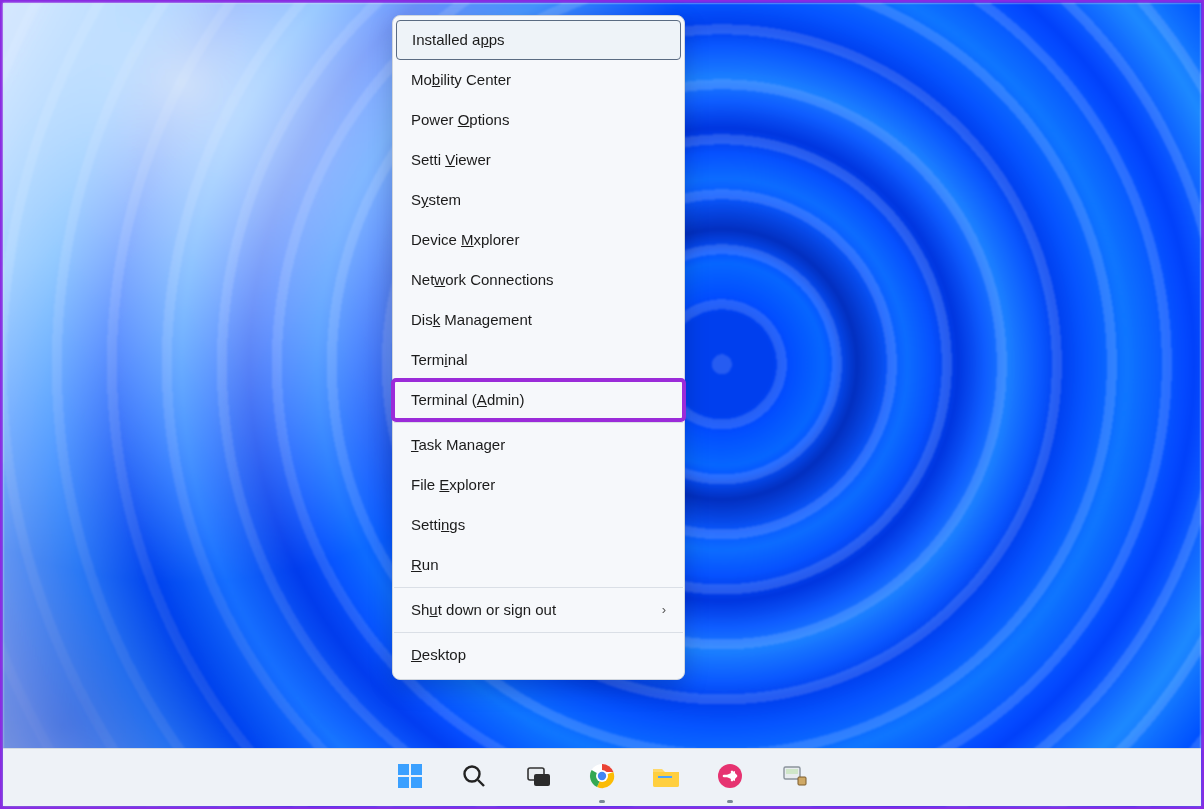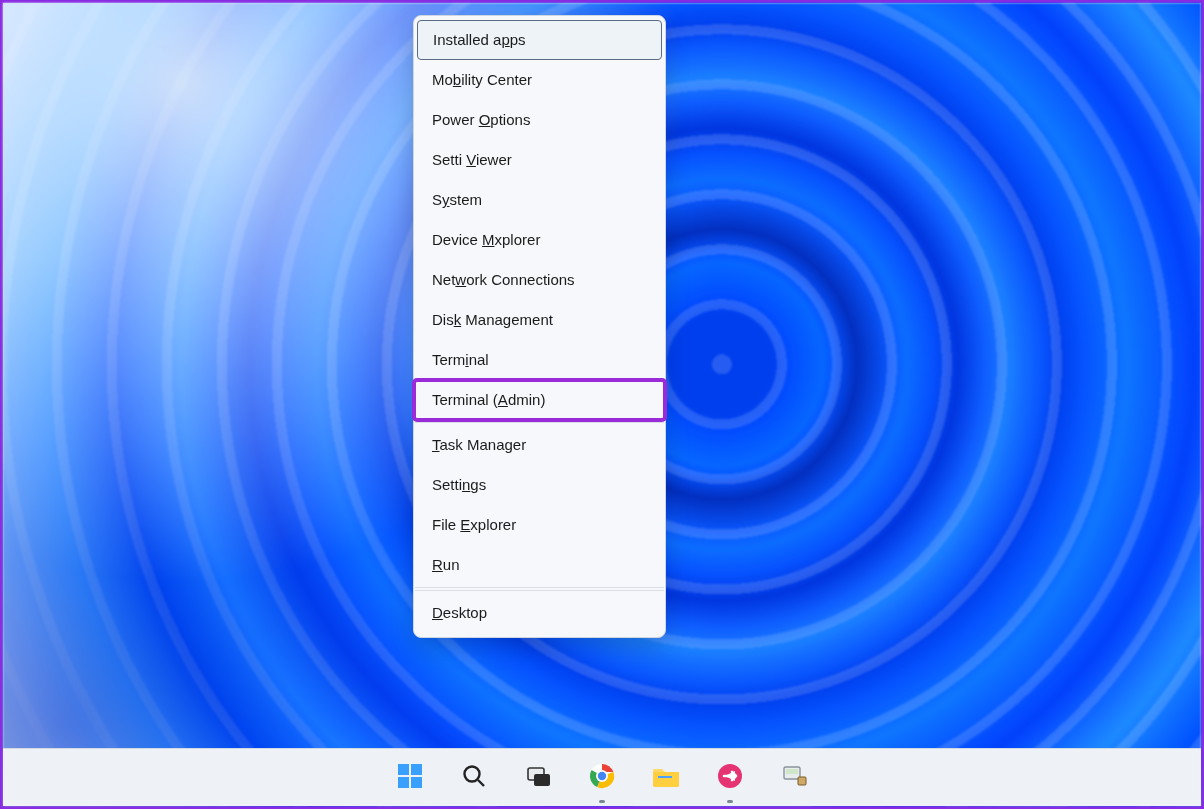--- a/index.html
+++ b/index.html
@@ -38,9 +38,9 @@
   
   .ctx-menu {
     position: absolute;
-    left: 410px;
+    left: 389px;
     top: 12px;
-    width: 253px;
+    width: 293px;
     background: #f6f8fb;
     border: 1px solid #d0d6de;
     border-radius: 8px;

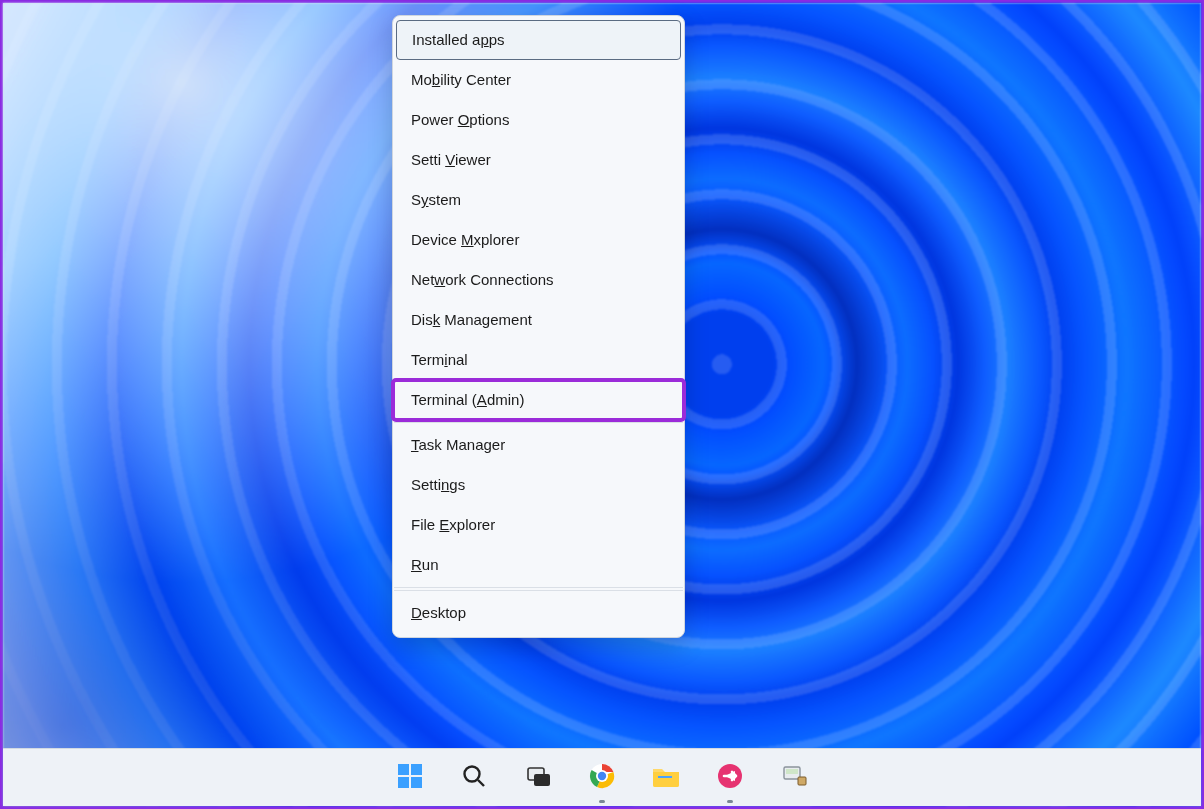--- a/index.html
+++ b/index.html
@@ -156,10 +156,10 @@
         <span><span></span><span class="ul">T</span><span>ask Manager</span></span>
       </div>
       <div class="ctx-item">
+        <span><span>File </span><span class="ul">E</span><span>xplorer</span></span>
+      </div>
+      <div class="ctx-item">
         <span><span>Setti</span><span class="ul">n</span><span>gs</span></span>
-      </div>
-      <div class="ctx-item">
-        <span><span>File </span><span class="ul">E</span><span>xplorer</span></span>
       </div>
       <div class="ctx-item">
         <span><span></span><span class="ul">R</span><span>un</span></span>

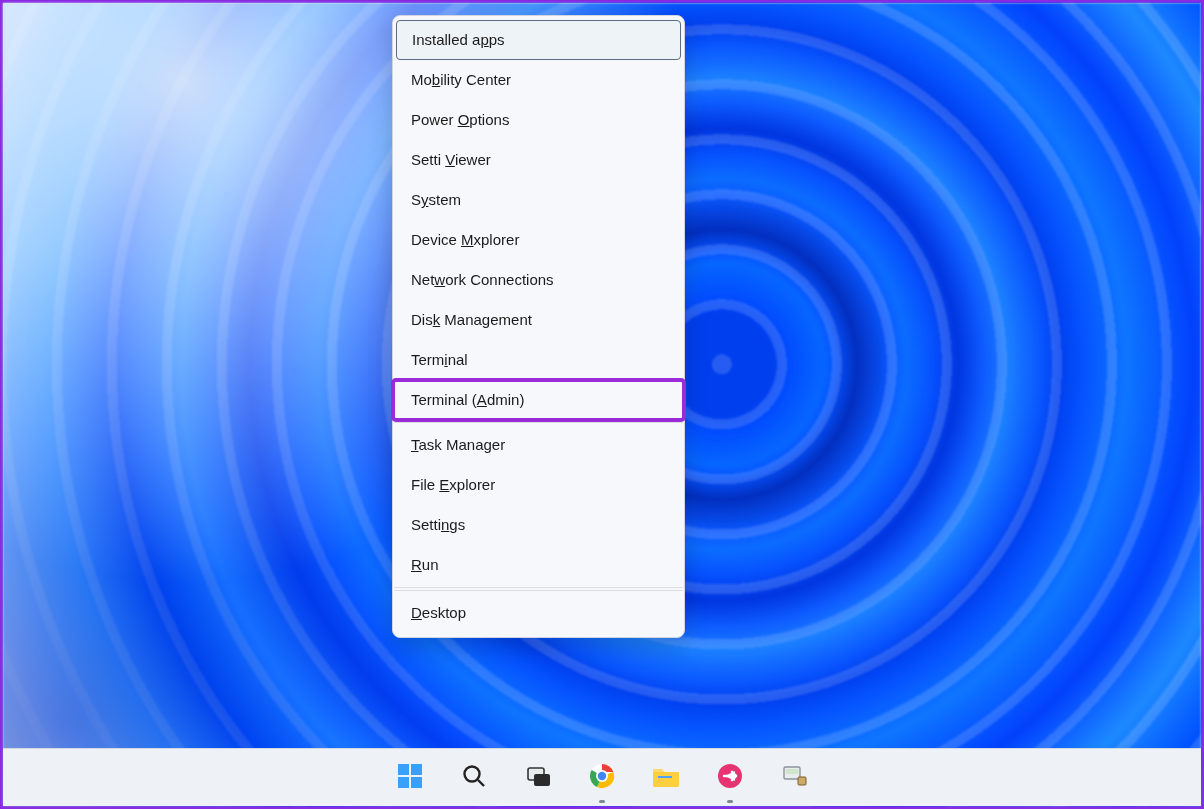--- a/index.html
+++ b/index.html
@@ -165,6 +165,10 @@
         <span><span></span><span class="ul">R</span><span>un</span></span>
       </div>
       <div class="ctx-sep"></div>
+      <div class="ctx-item">
+        <span><span>Sh</span><span class="ul">u</span><span>t down or sign out</span></span>
+        <span class="submenu-arrow">›</span>
+      </div>
       <div class="ctx-sep"></div>
       <div class="ctx-item">
         <span><span></span><span class="ul">D</span><span>esktop</span></span>

